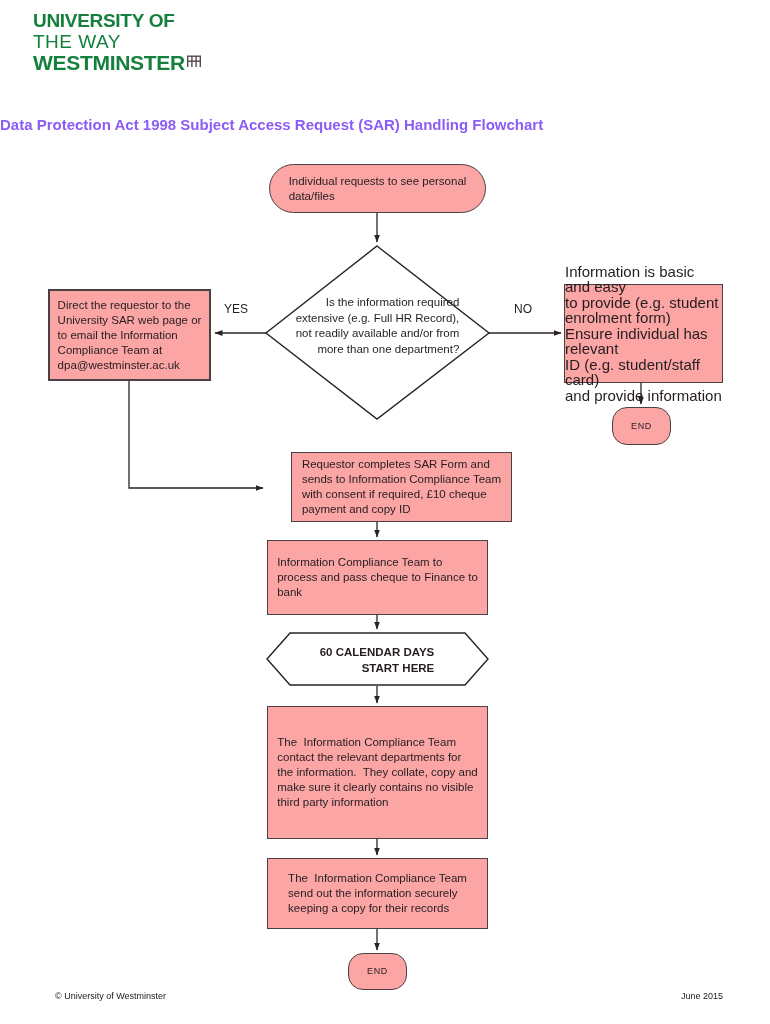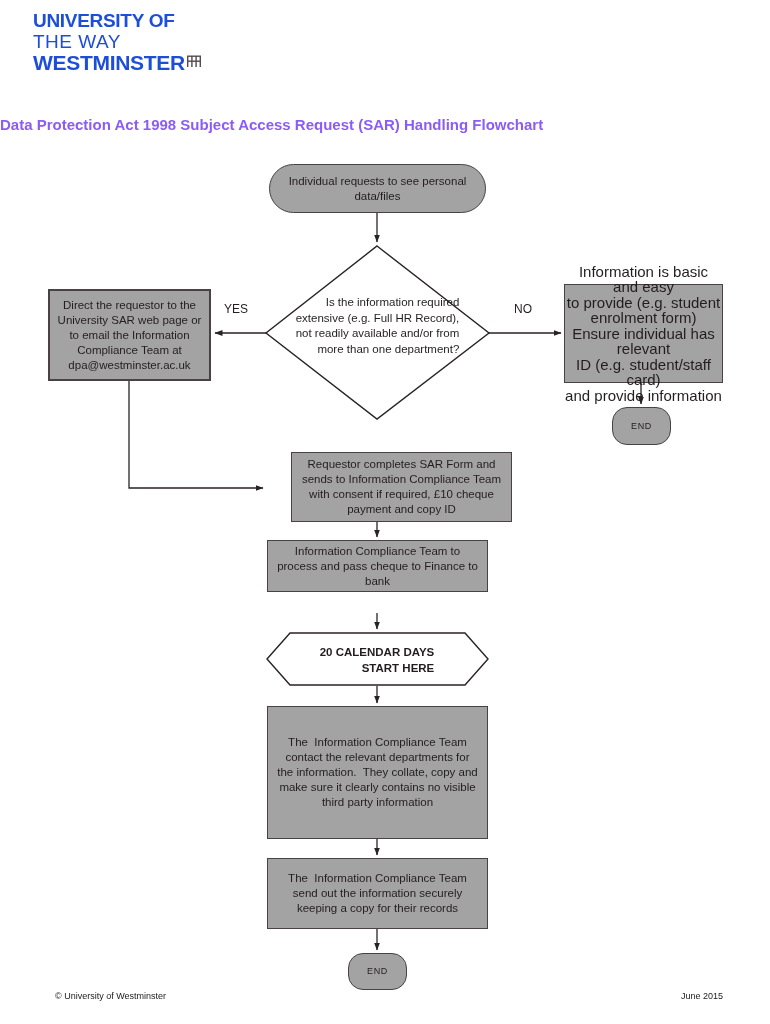--- a/index.html
+++ b/index.html
@@ -7,7 +7,7 @@
         font-family:"Liberation Sans",sans-serif;color:#241d20;}
 
   
-  #logo{position:absolute;left:33px;top:10px;color:#1d4ed8;line-height:21px;}
+  #logo{position:absolute;left:33px;top:10px;color:#15803d;line-height:21px;}
   .logo-l1{font-size:19px;font-weight:bold;letter-spacing:-0.3px;}
   .logo-l2,.logo-l3{font-size:19px;font-weight:normal;letter-spacing:0.5px;}
   .logo-l4{font-size:21px;font-weight:bold;letter-spacing:-0.3px;display:flex;align-items:flex-start;}

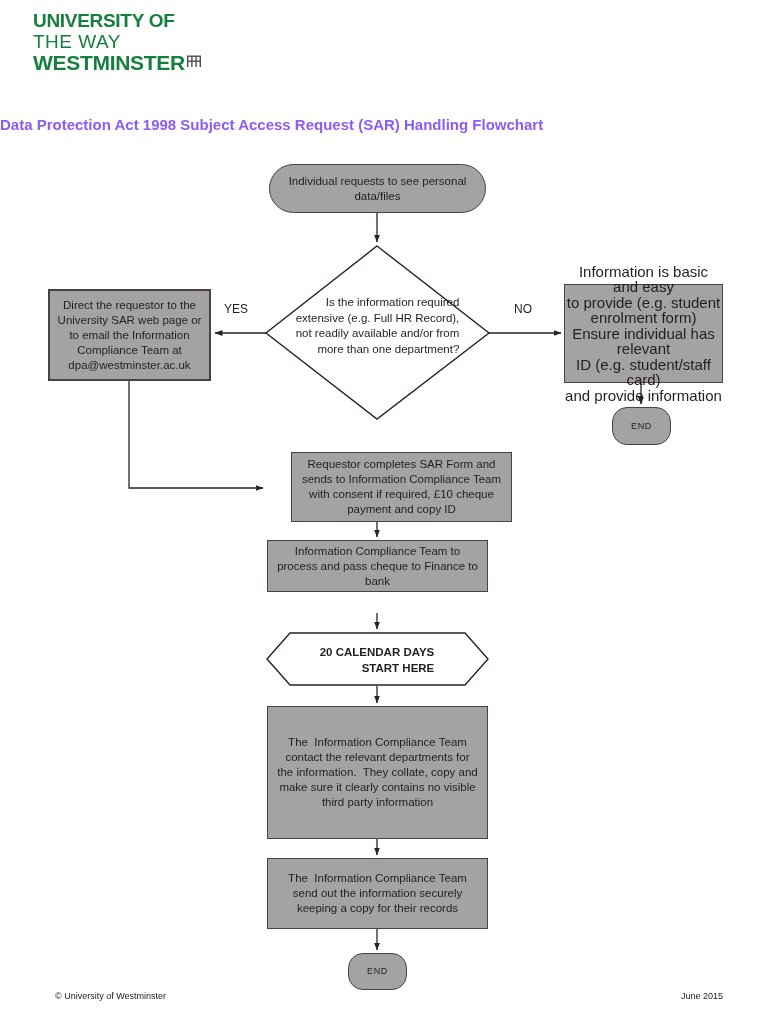--- a/index.html
+++ b/index.html
@@ -21,8 +21,8 @@
   #overlay{position:absolute;left:0;top:0;z-index:1;}
 
   
-  .box{position:absolute;background:#a3a3a3;border:1.5px solid #4a4145;box-sizing:border-box;
-       display:flex;align-items:center;justify-content:center;text-align:center;
+  .box{position:absolute;background:#fca5a5;border:1.5px solid #4a4145;box-sizing:border-box;
+       display:flex;align-items:center;justify-content:center;text-align:left;
        white-space:pre-wrap;font-size:11.5px;line-height:15px;z-index:2;}
   .terminator{border-radius:26px;}
   .endcap{border-radius:15px;font-size:9px;letter-spacing:0.6px;}

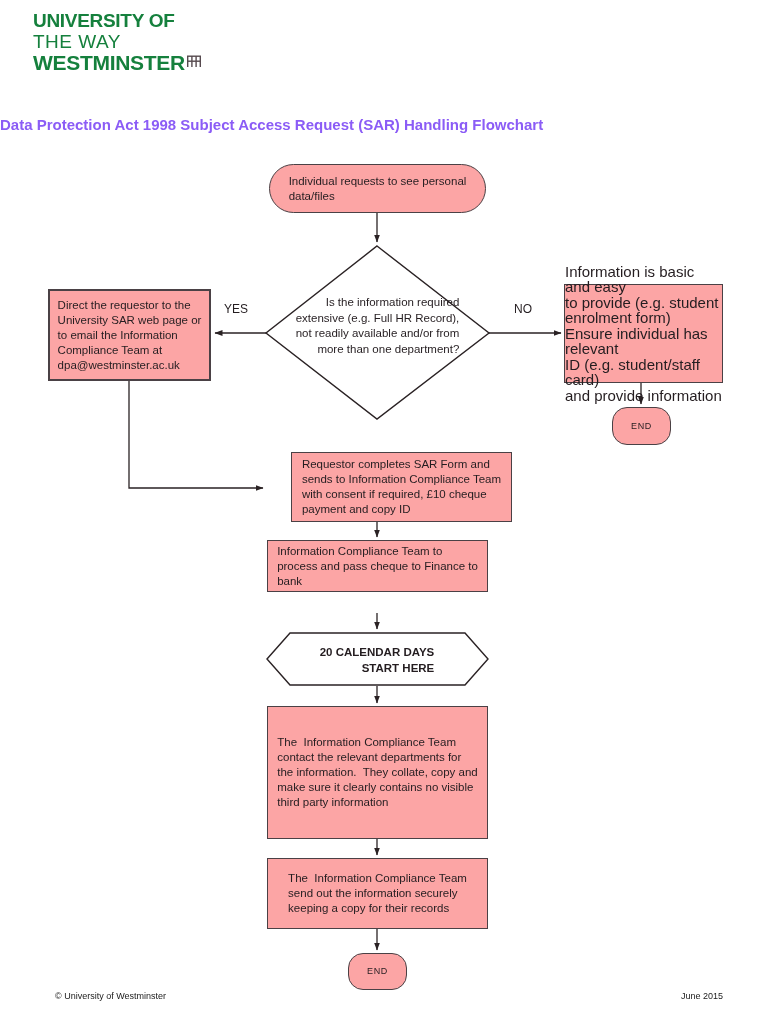--- a/index.html
+++ b/index.html
@@ -115,7 +115,7 @@
 with consent if required, £10 cheque
 payment and copy ID</div>
 
-  <div class="box" style="left:267px;top:540px;width:221px;height:52px;">Information Compliance Team to
+  <div class="box" style="left:267px;top:540px;width:221px;height:75px;">Information Compliance Team to
 process and pass cheque to Finance to
 bank</div>
 

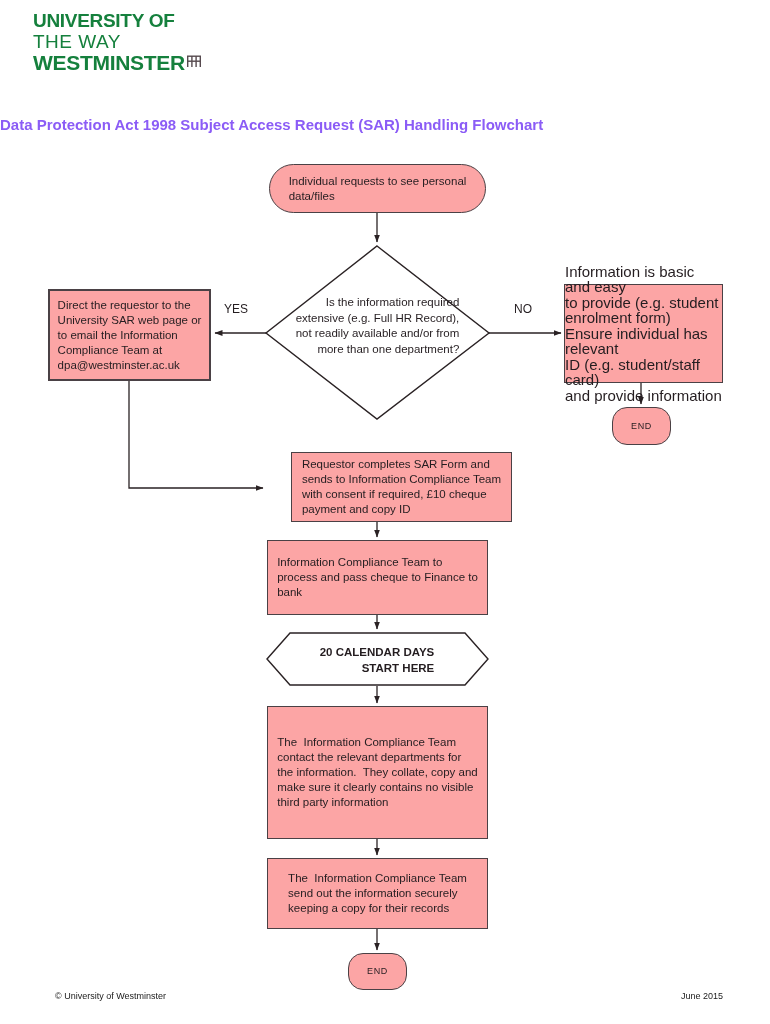--- a/index.html
+++ b/index.html
@@ -119,7 +119,7 @@
 process and pass cheque to Finance to
 bank</div>
 
-  <div class="freetext hex-text" style="left:297px;top:643px;width:160px;height:33px;">20 CALENDAR DAYS
+  <div class="freetext hex-text" style="left:297px;top:643px;width:160px;height:33px;">60 CALENDAR DAYS
 START HERE</div>
 
   <div class="box" style="left:267px;top:706px;width:221px;height:133px;">The  Information Compliance Team

